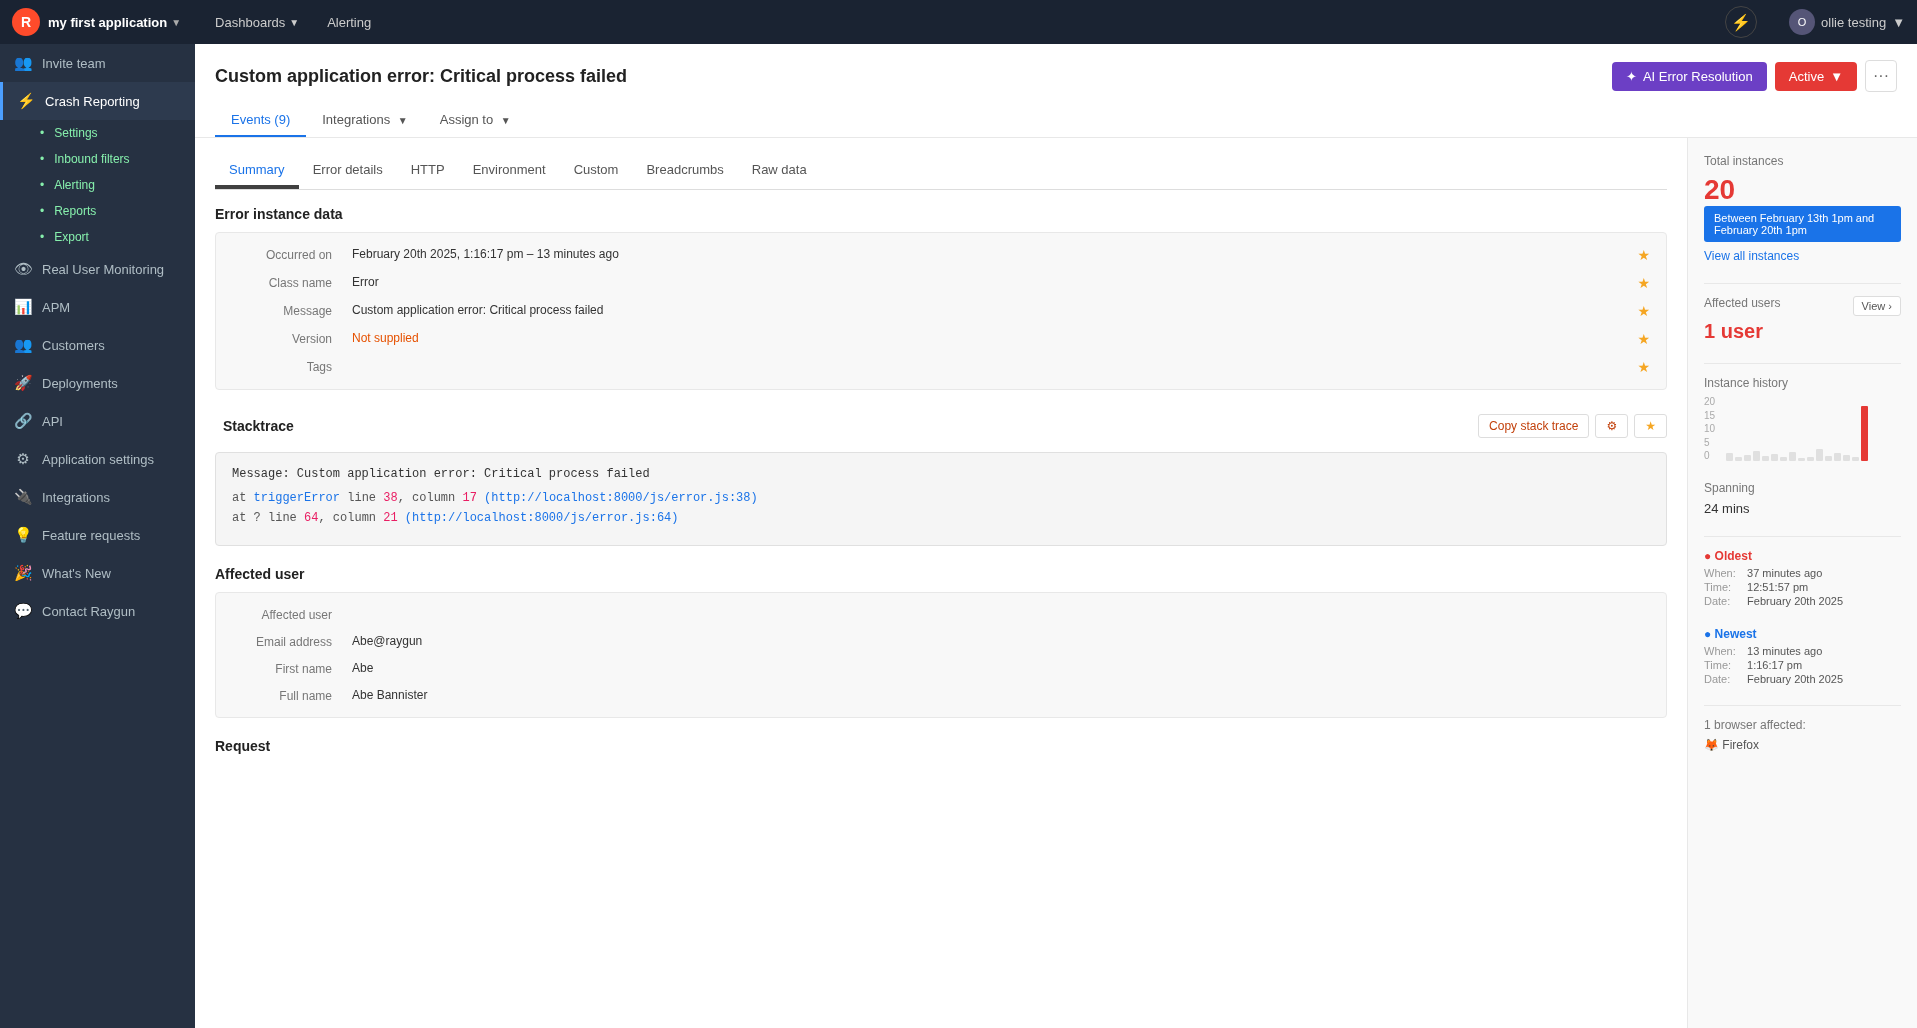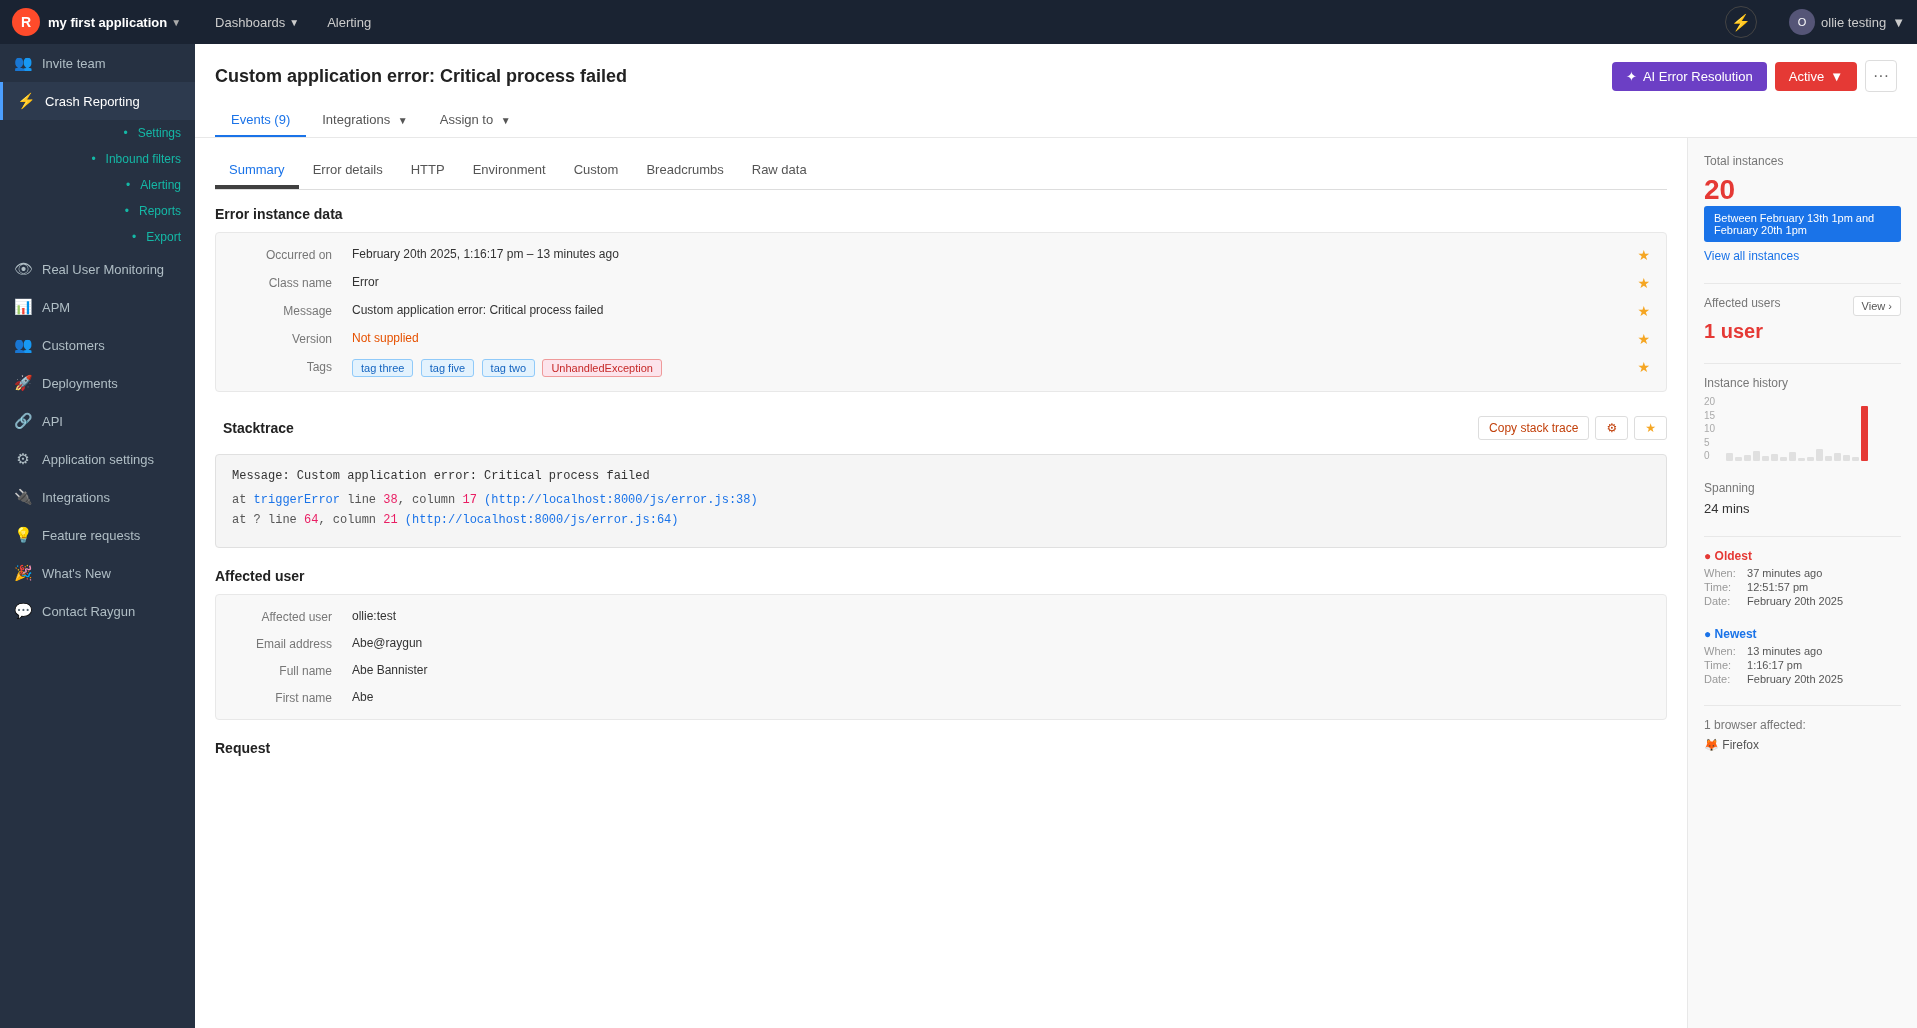--- a/index.html
+++ b/index.html
@@ -81,9 +81,9 @@
     .sidebar-sub-item {
       padding: 6px 14px 6px 0;
       font-size: 12px;
-      color: #14b8a6;
+      color: #86efac;
       cursor: pointer;
-      display: flex; align-items: center; gap: 6px; justify-content: flex-end;
+      display: flex; align-items: center; gap: 6px;
     }
     .sidebar-sub-item::before { content: '•'; margin-right: 4px; }
 

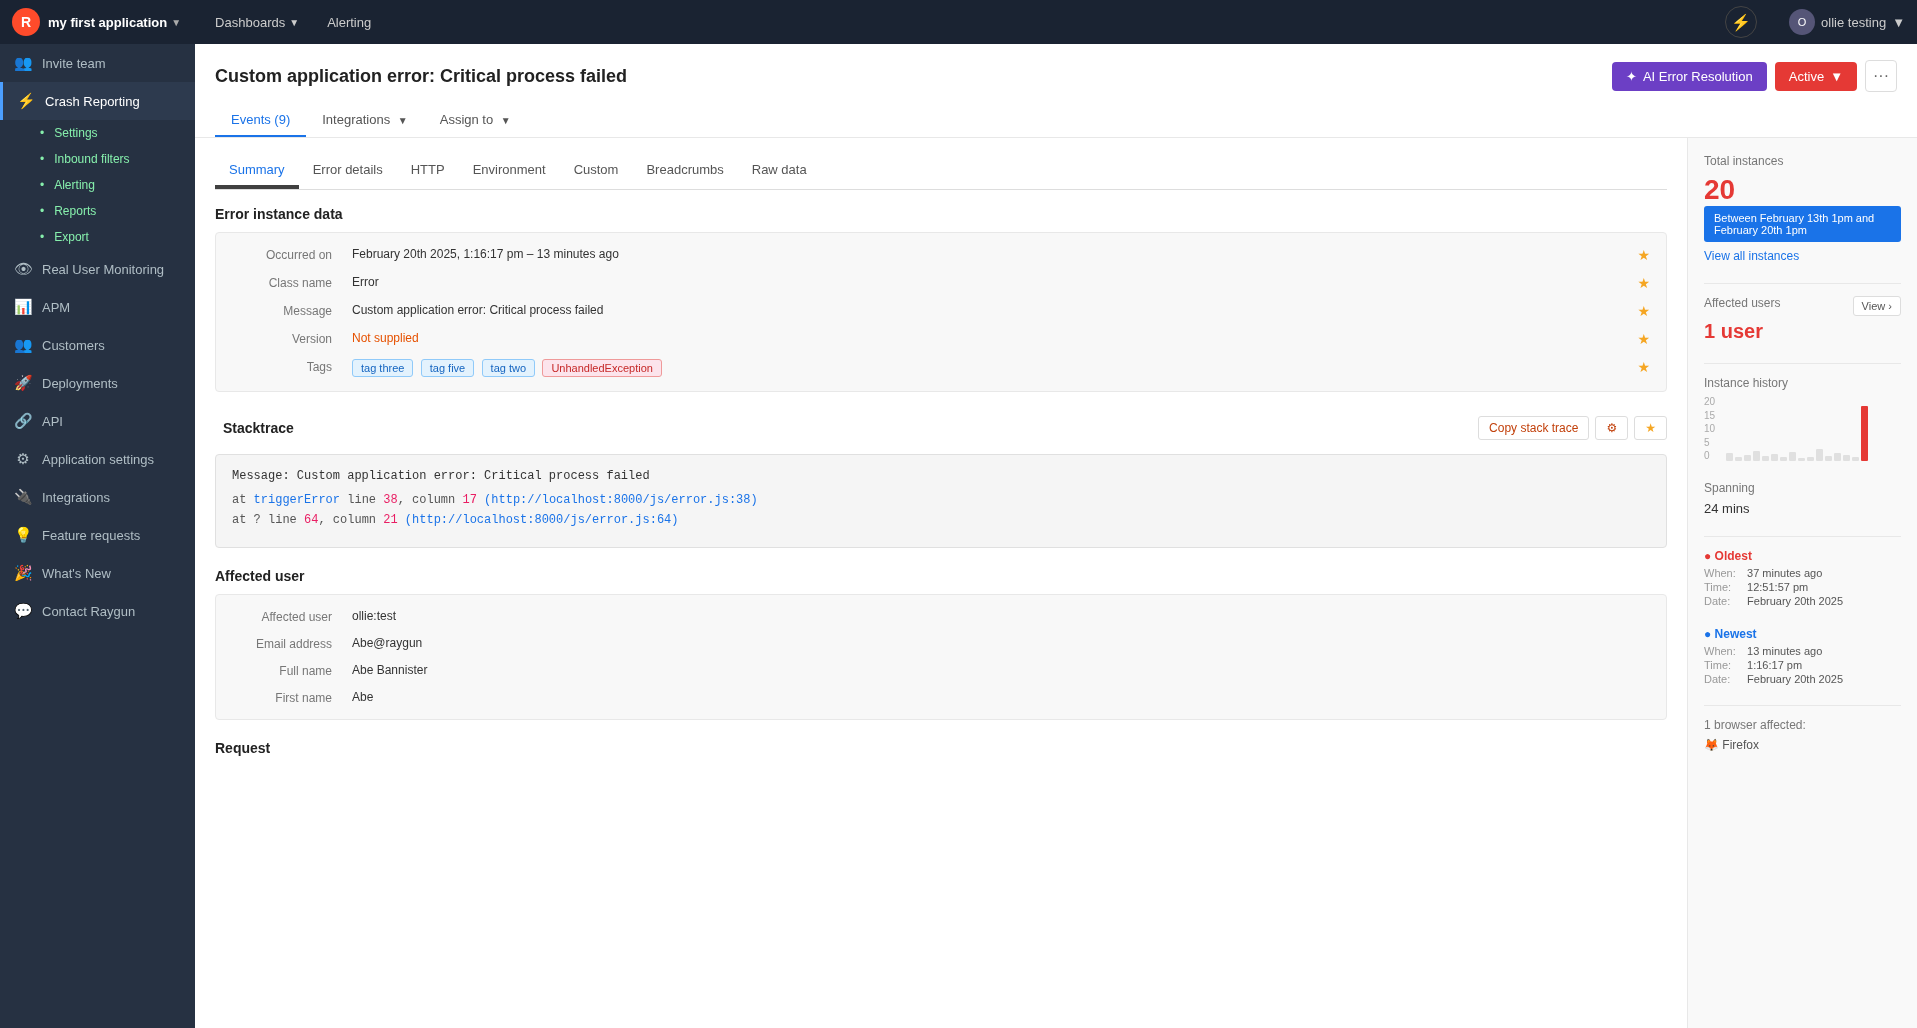--- a/index.html
+++ b/index.html
@@ -413,12 +413,6 @@
           </div>
           <div class="data-row">
             <span class="data-label">Tags</span>
-            <span class="data-value">
-              <span class="tag tag-blue">tag three</span>
-              <span class="tag tag-blue">tag five</span>
-              <span class="tag tag-blue">tag two</span>
-              <span class="tag tag-red">UnhandledException</span>
-            </span>
             <span class="data-star">★</span>
           </div>
         </div>

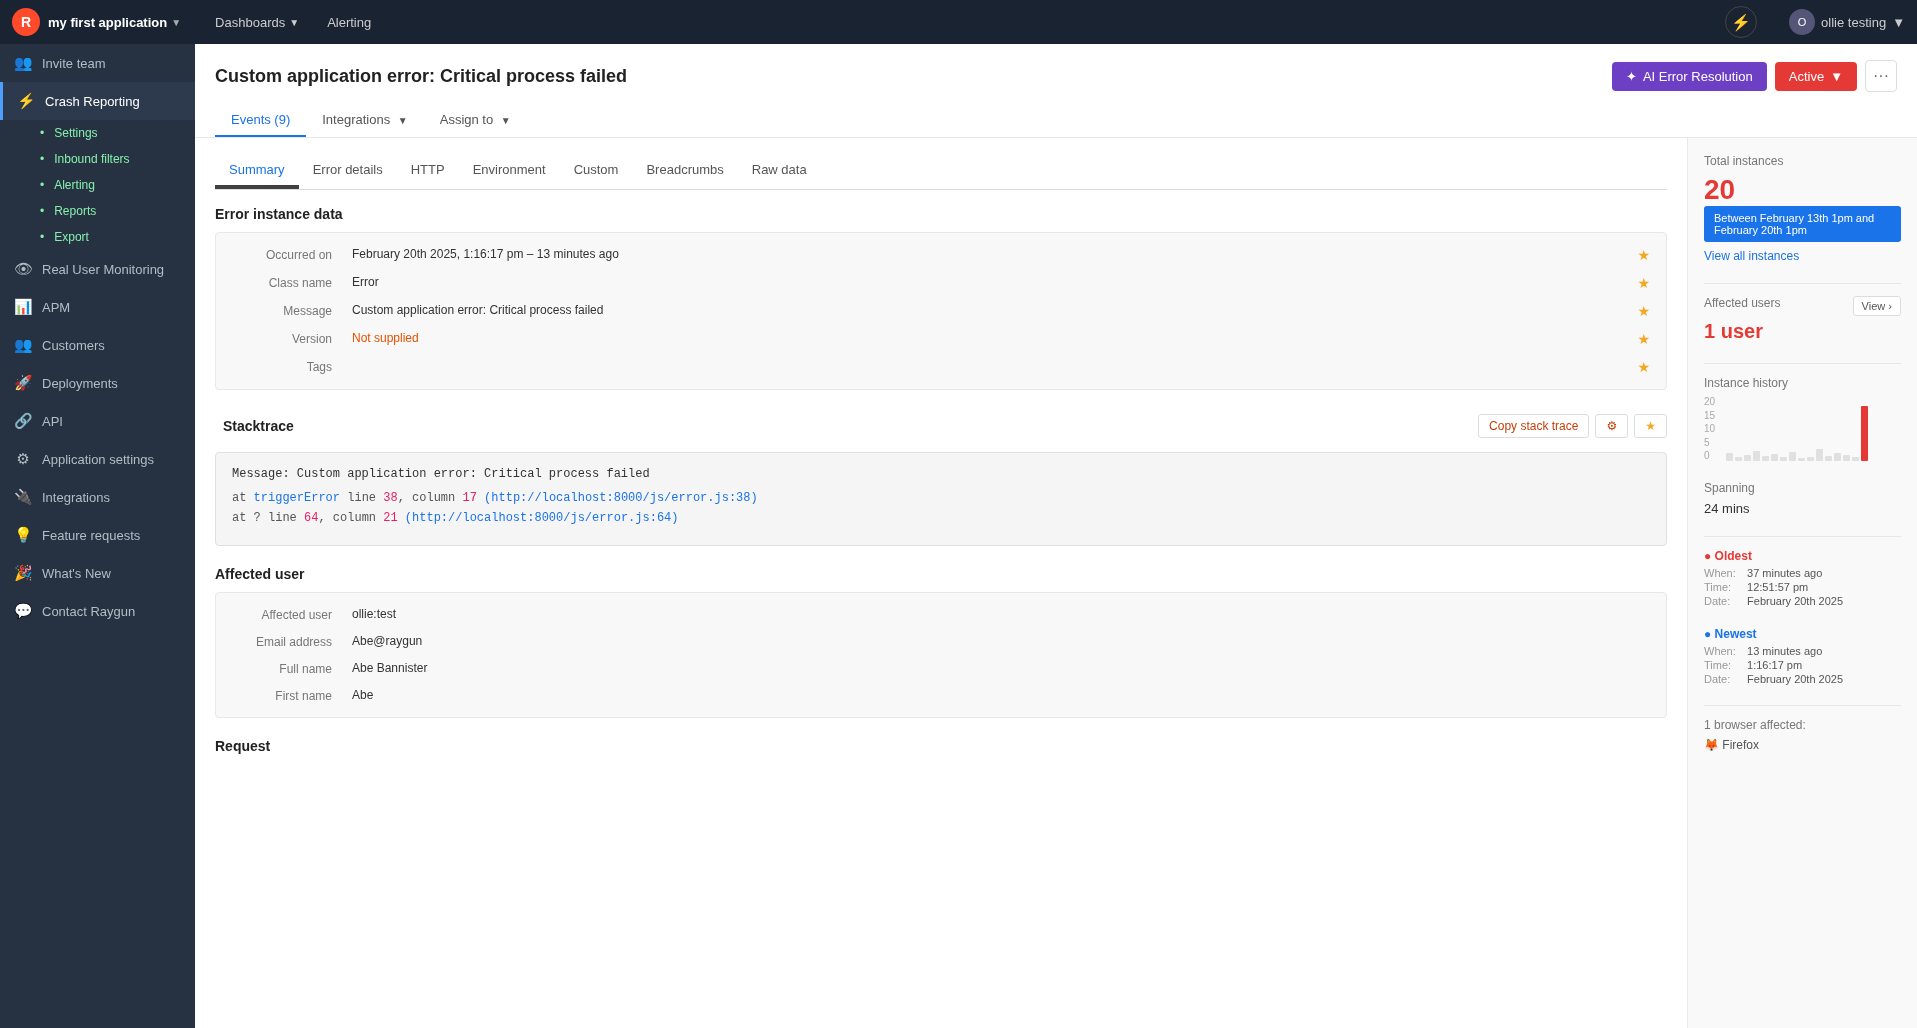--- a/index.html
+++ b/index.html
@@ -439,7 +439,6 @@
         <div class="data-table">
           <div class="data-row">
             <span class="data-label">Affected user</span>
-            <span class="data-value">ollie:test</span>
           </div>
           <div class="data-row">
             <span class="data-label">Email address</span>

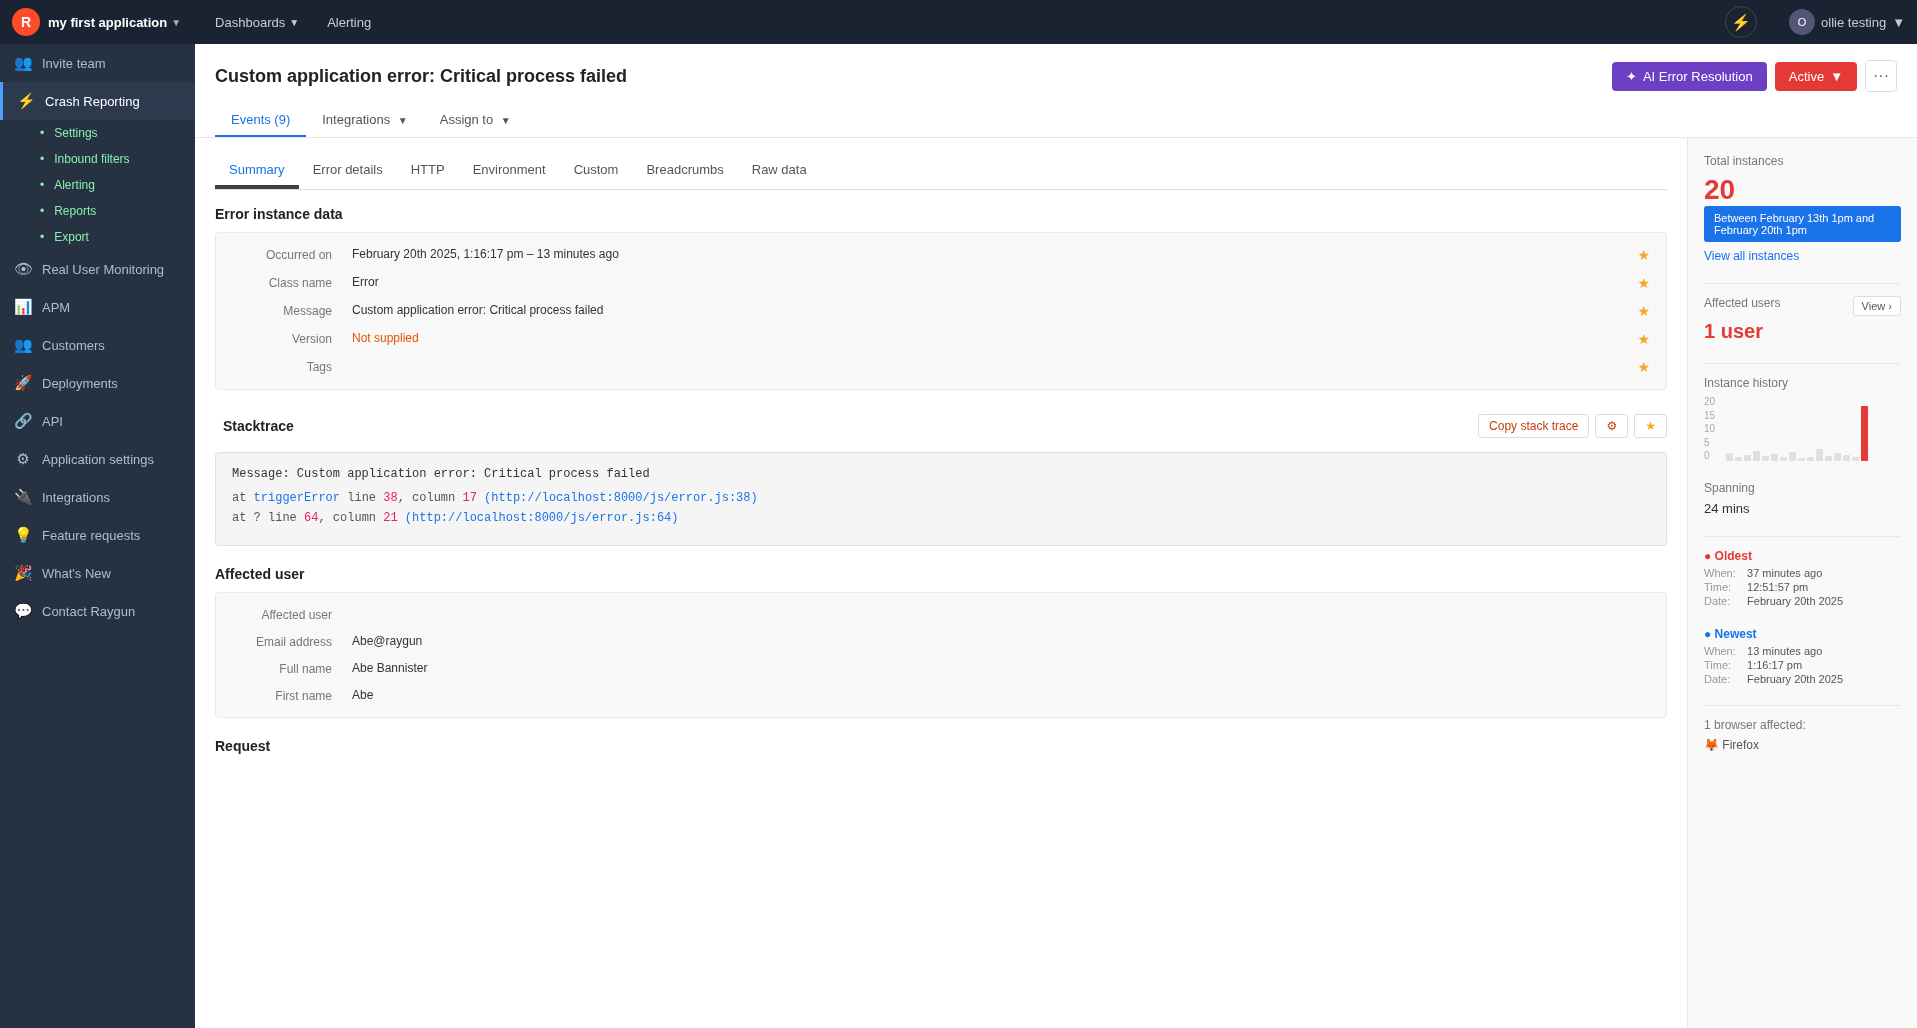--- a/index.html
+++ b/index.html
@@ -445,12 +445,12 @@
             <span class="data-value">Abe@raygun</span>
           </div>
           <div class="data-row">
+            <span class="data-label">First name</span>
+            <span class="data-value">Abe</span>
+          </div>
+          <div class="data-row">
             <span class="data-label">Full name</span>
             <span class="data-value">Abe Bannister</span>
-          </div>
-          <div class="data-row">
-            <span class="data-label">First name</span>
-            <span class="data-value">Abe</span>
           </div>
         </div>
 

